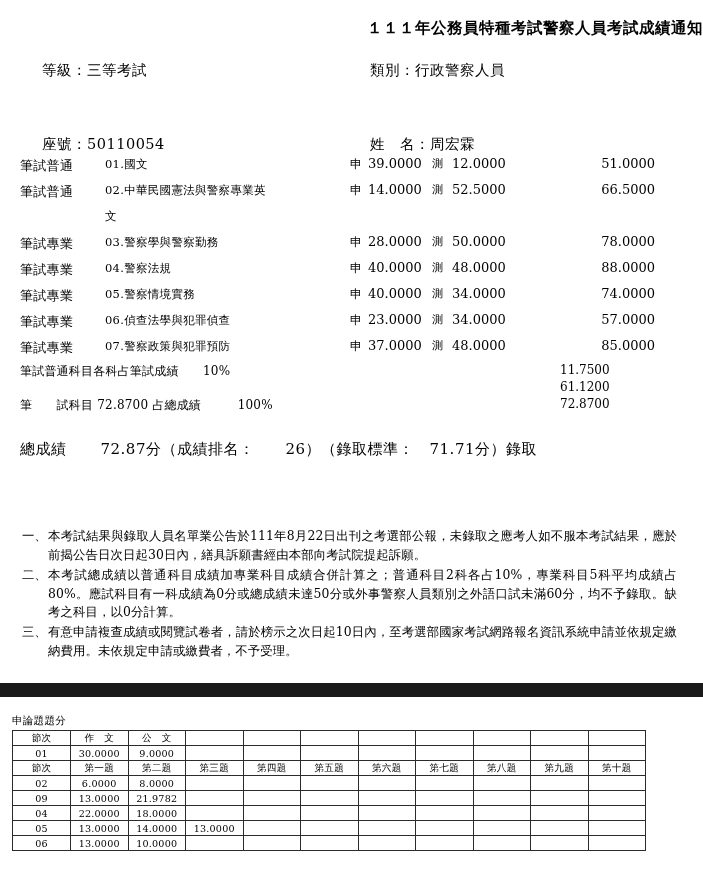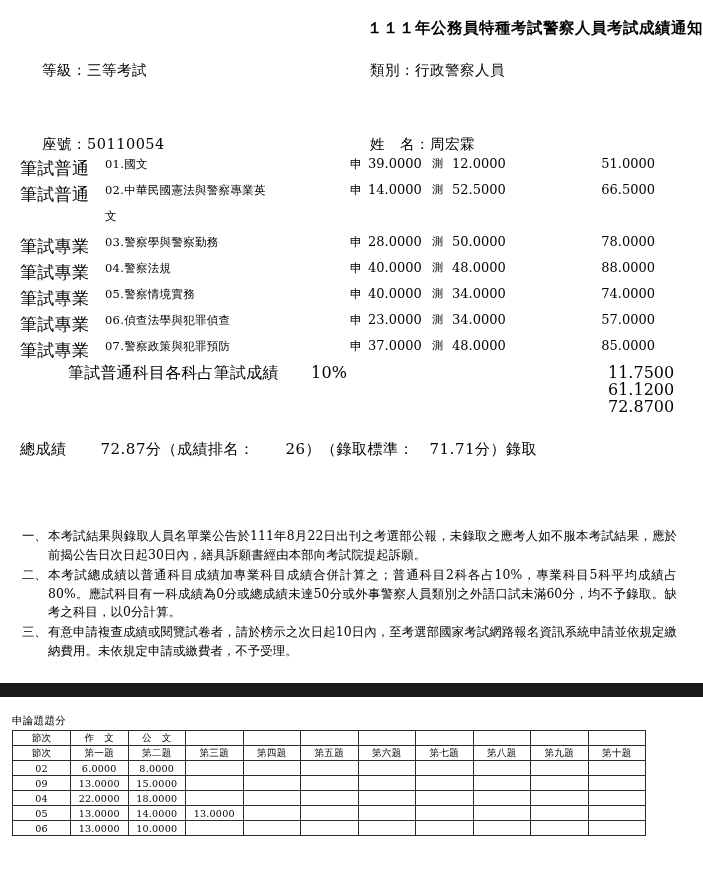--- a/index.html
+++ b/index.html
@@ -46,7 +46,7 @@
   }
   .sr-type {
     position: absolute; left: 20px; top: 2px;
-    font-size: 17px; letter-spacing: 0.3px;
+    font-size: 13px; letter-spacing: 0.3px;
   }
   .sr-name {
     position: absolute; left: 105px; top: 2px;

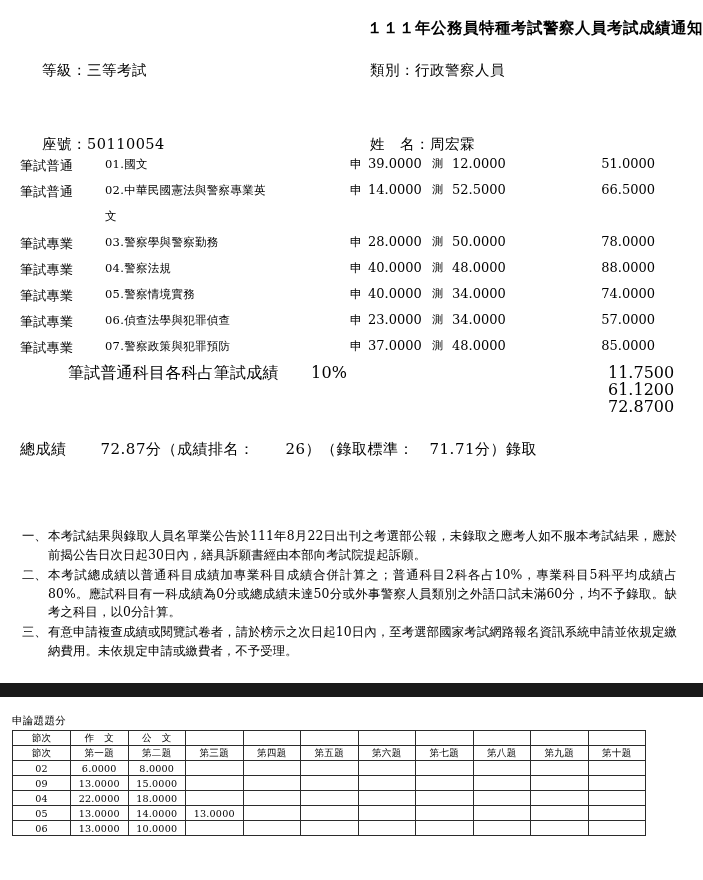--- a/index.html
+++ b/index.html
@@ -63,7 +63,7 @@
   .sr-total      { position: absolute; left: 560px; top: 1px; width: 95px; text-align: right; font-size: 13px; }
 
   
-  .sum-row { position: relative; height: 17px; font-size: 16px; white-space: nowrap; margin-left: 48px; }
+  .sum-row { position: relative; height: 17px; font-size: 12px; white-space: nowrap; }
   .sum-text  { position: absolute; left: 20px; top: 0; letter-spacing: 0.2px; }
   .sum-value { position: absolute; left: 560px; top: 0; width: 95px; text-align: left; }
 

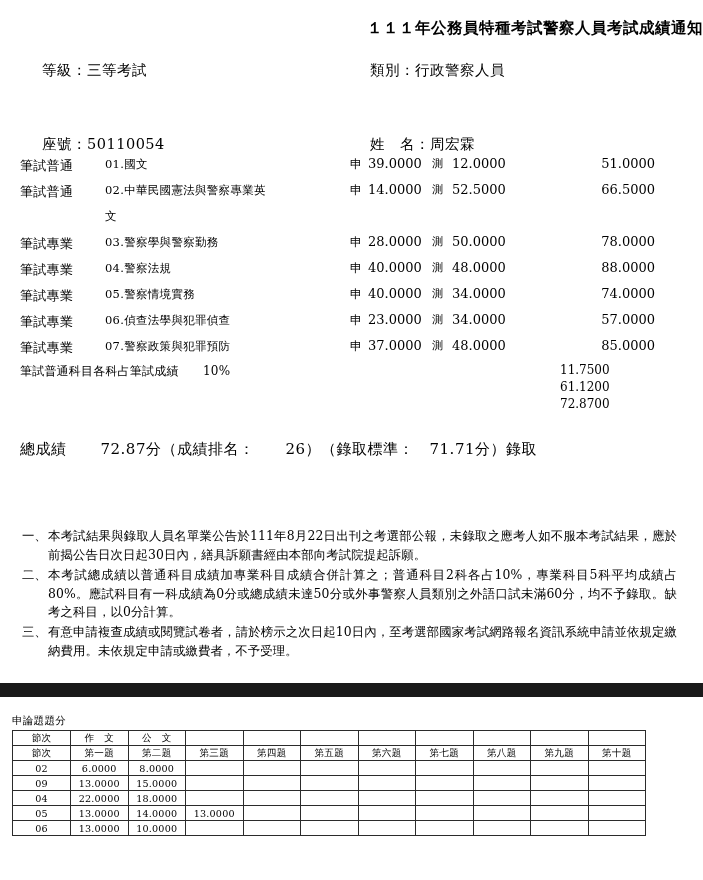--- a/index.html
+++ b/index.html
@@ -214,6 +214,7 @@
       <span class="sum-value">61.1200</span>
     </div>
     <div class="sum-row">
+      <span class="sum-text">筆　　試科目 72.8700 占總成績　　　100%</span>
       <span class="sum-value">72.8700</span>
     </div>
   </div>

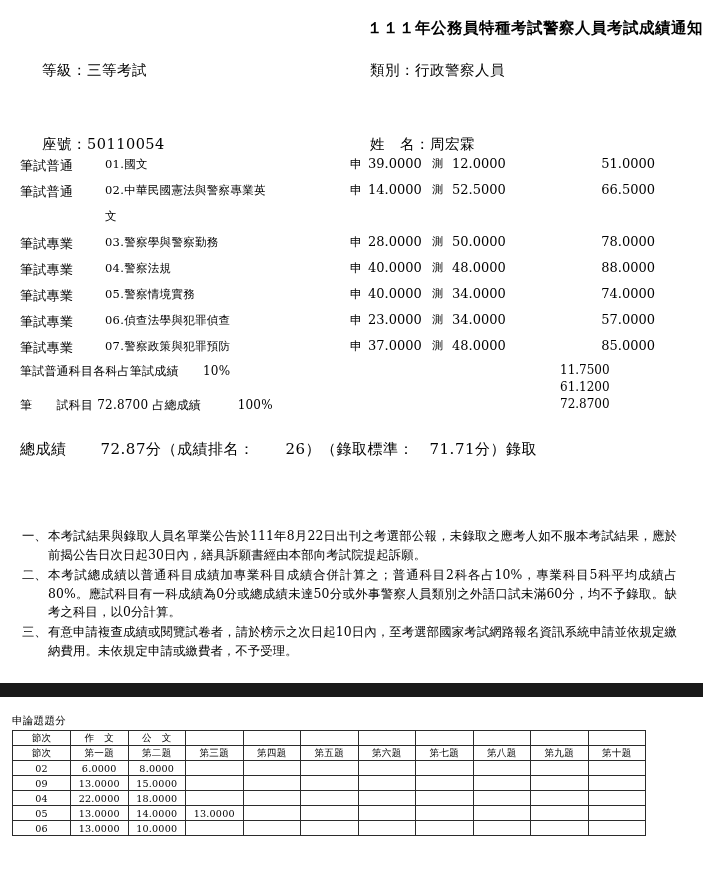--- a/index.html
+++ b/index.html
@@ -270,6 +270,19 @@
           <td></td>
           <td></td>
         </tr>
+        <tr>
+          <td>01</td>
+          <td>30.0000</td>
+          <td>9.0000</td>
+          <td></td>
+          <td></td>
+          <td></td>
+          <td></td>
+          <td></td>
+          <td></td>
+          <td></td>
+          <td></td>
+        </tr>
         <tr class="qt-head">
           <td>節次</td>
           <td>第一題</td>

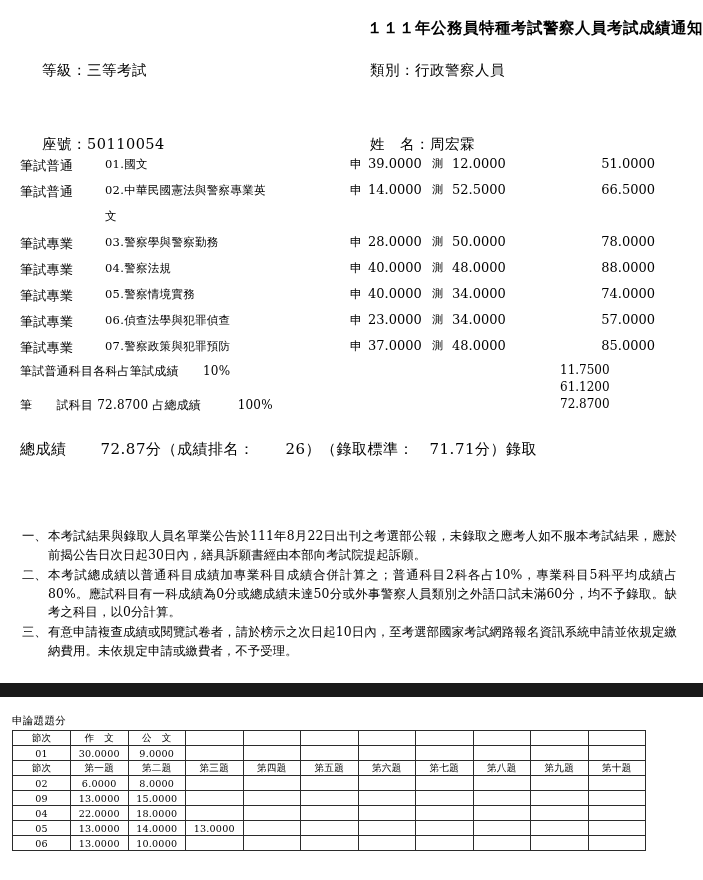--- a/index.html
+++ b/index.html
@@ -312,7 +312,7 @@
         <tr>
           <td>09</td>
           <td>13.0000</td>
-          <td>15.0000</td>
+          <td>21.9782</td>
           <td></td>
           <td></td>
           <td></td>

